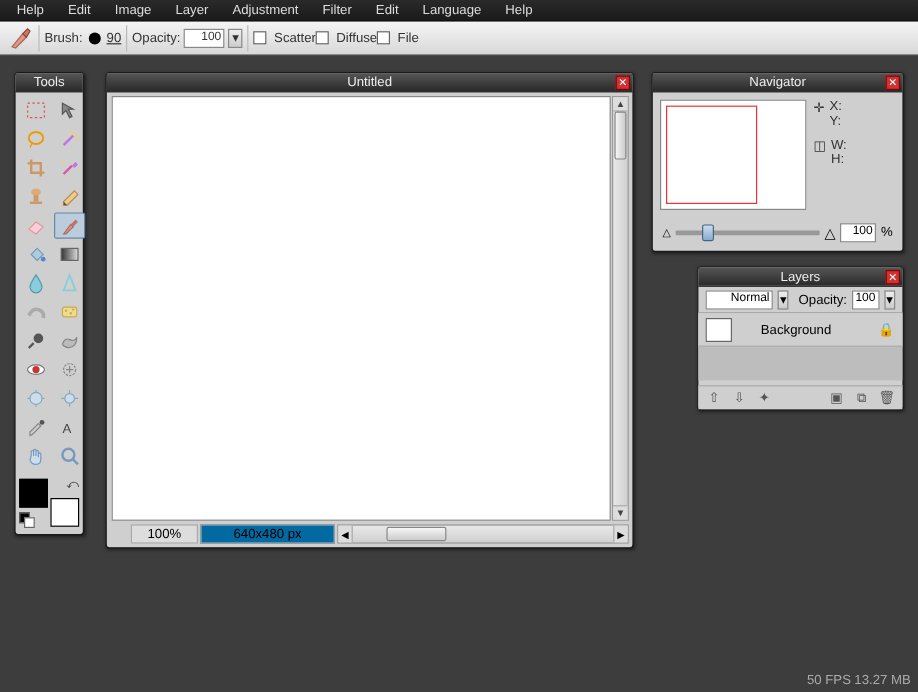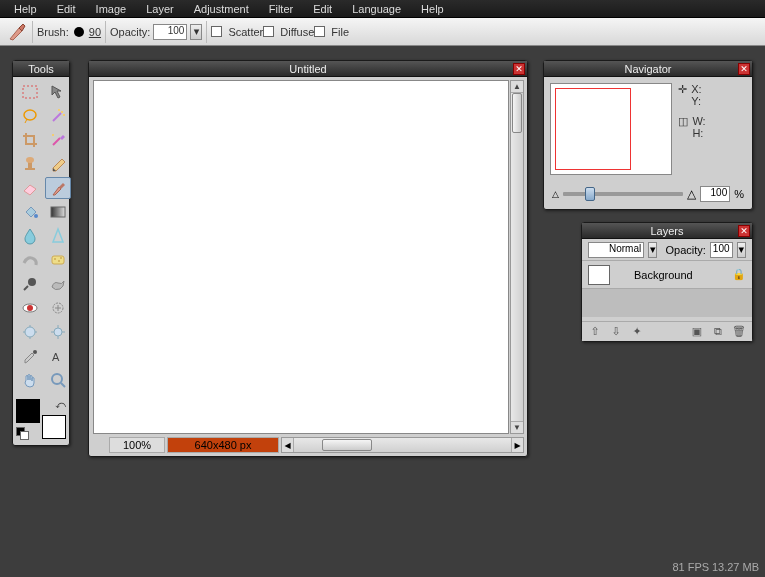--- a/index.html
+++ b/index.html
@@ -43,7 +43,7 @@
 .vscroll .down{bottom:0;border-top:1px solid #aaa}
 .docfoot{position:absolute;left:20px;right:3px;bottom:3px;height:18px;display:flex;align-items:flex-end;background:#cfcfcf}
 .docfoot .zoom{width:56px;text-align:center;border:1px solid #aaa;height:16px;line-height:14px;background:#ddd;margin-right:2px}
-.docfoot .dims{width:112px;text-align:center;border:1px solid #aaa;height:16px;line-height:14px;background:#c2410c}
+.docfoot .dims{width:112px;text-align:center;border:1px solid #aaa;height:16px;line-height:14px;background:#0369a1}
 .hscroll{flex:1;height:16px;background:linear-gradient(#e8e8e8,#d0d0d0);border:1px solid #999;position:relative;margin-left:2px}
 .hscroll .lft,.hscroll .rgt{position:absolute;top:0;bottom:0;width:12px;background:#ddd;display:flex;align-items:center;justify-content:center;font-size:8px;cursor:pointer}
 .hscroll .lft{left:0;border-right:1px solid #aaa}

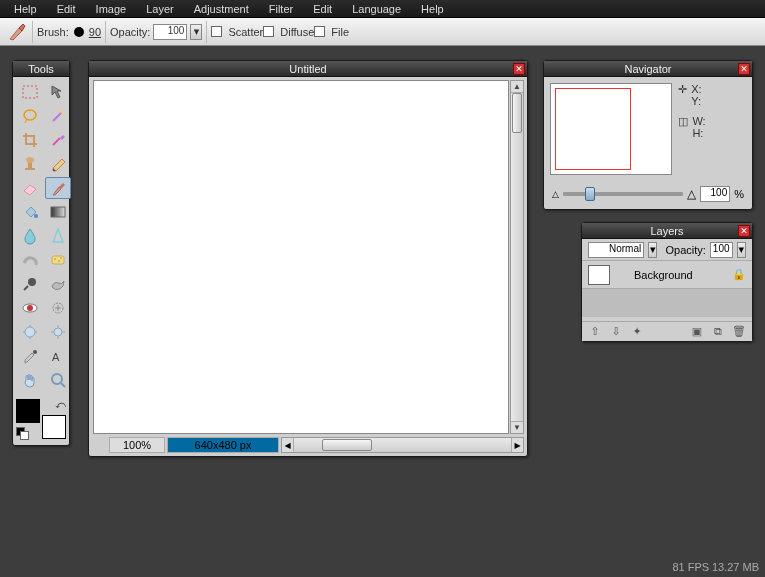--- a/index.html
+++ b/index.html
@@ -379,7 +379,7 @@
 </div>
 
 <div class="status">
-  <span>81 FPS</span>
+  <span>50 FPS</span>
   <span>13.27 MB</span>
 </div>
 

